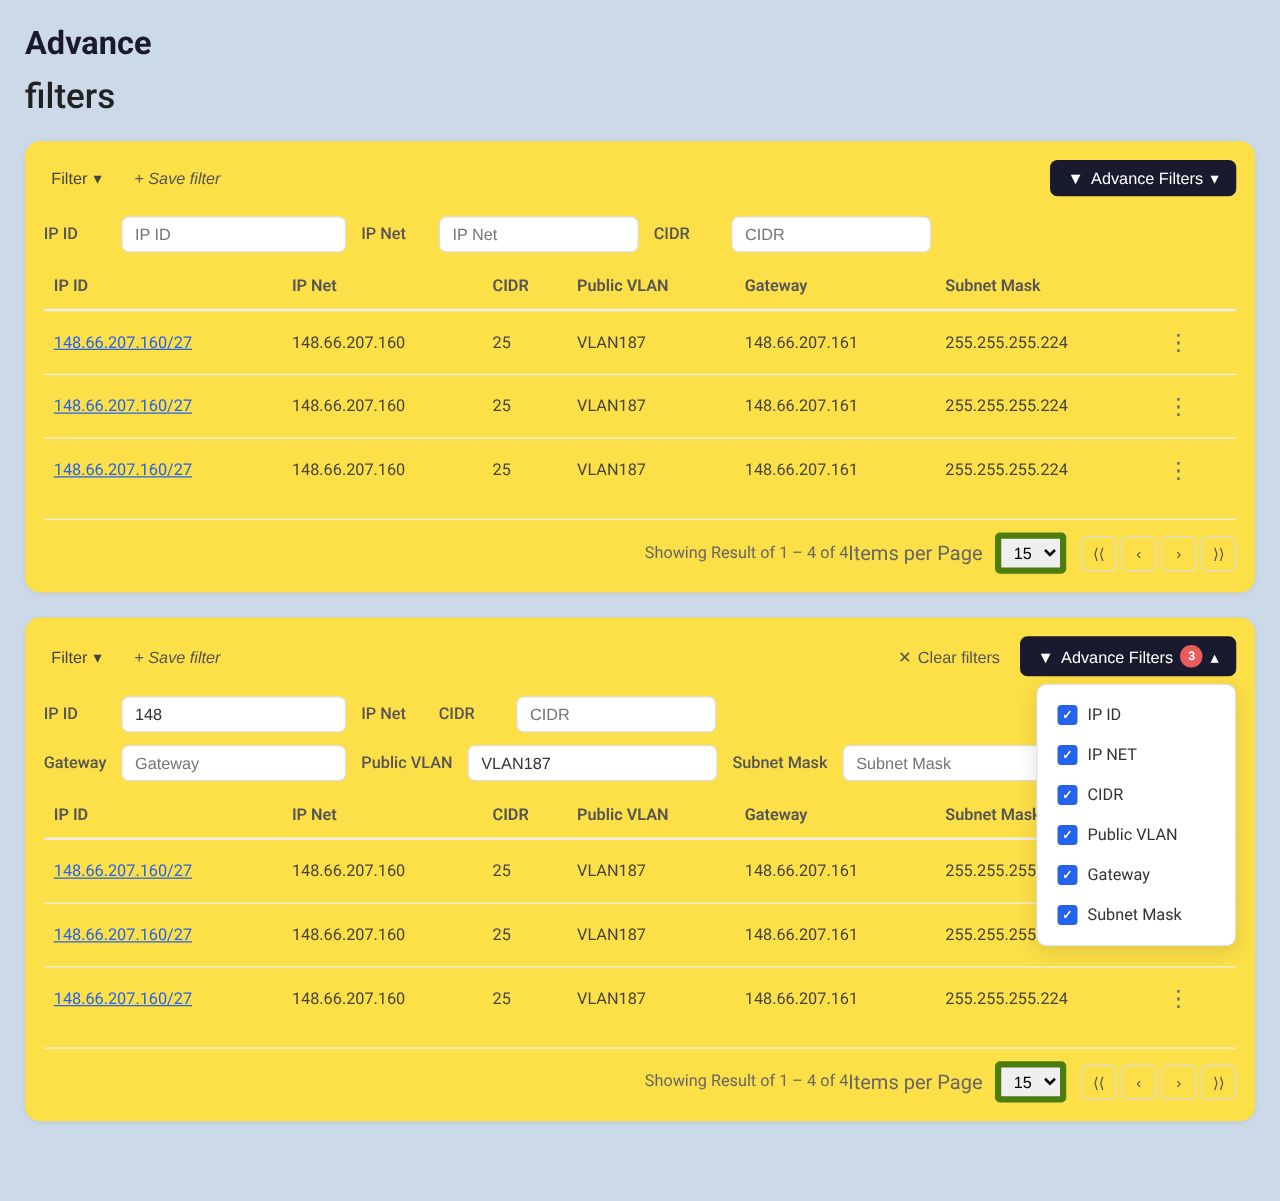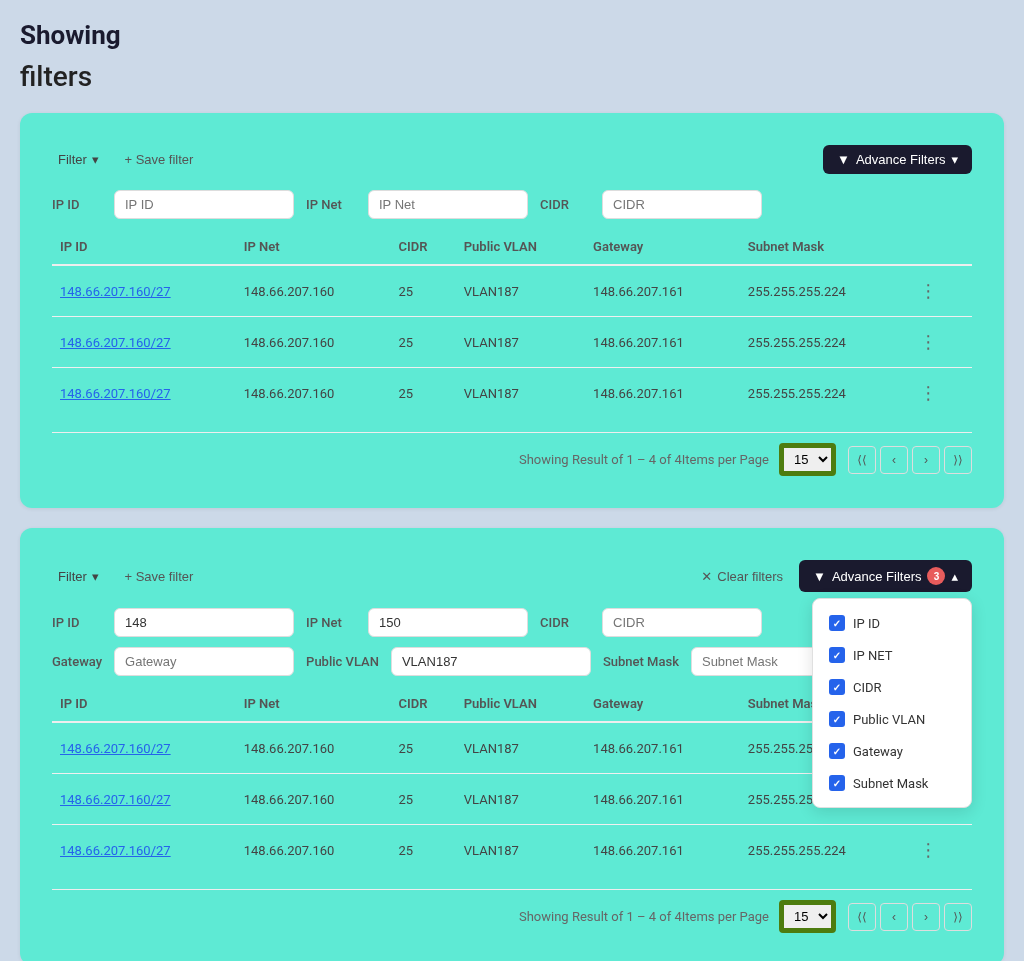--- a/index.html
+++ b/index.html
@@ -256,7 +256,7 @@
 </head>
 <body>
 
-<div class="app-title">Showing</div>
+<div class="app-title">Advance</div>
 
 <div class="page-title">filters</div>
 

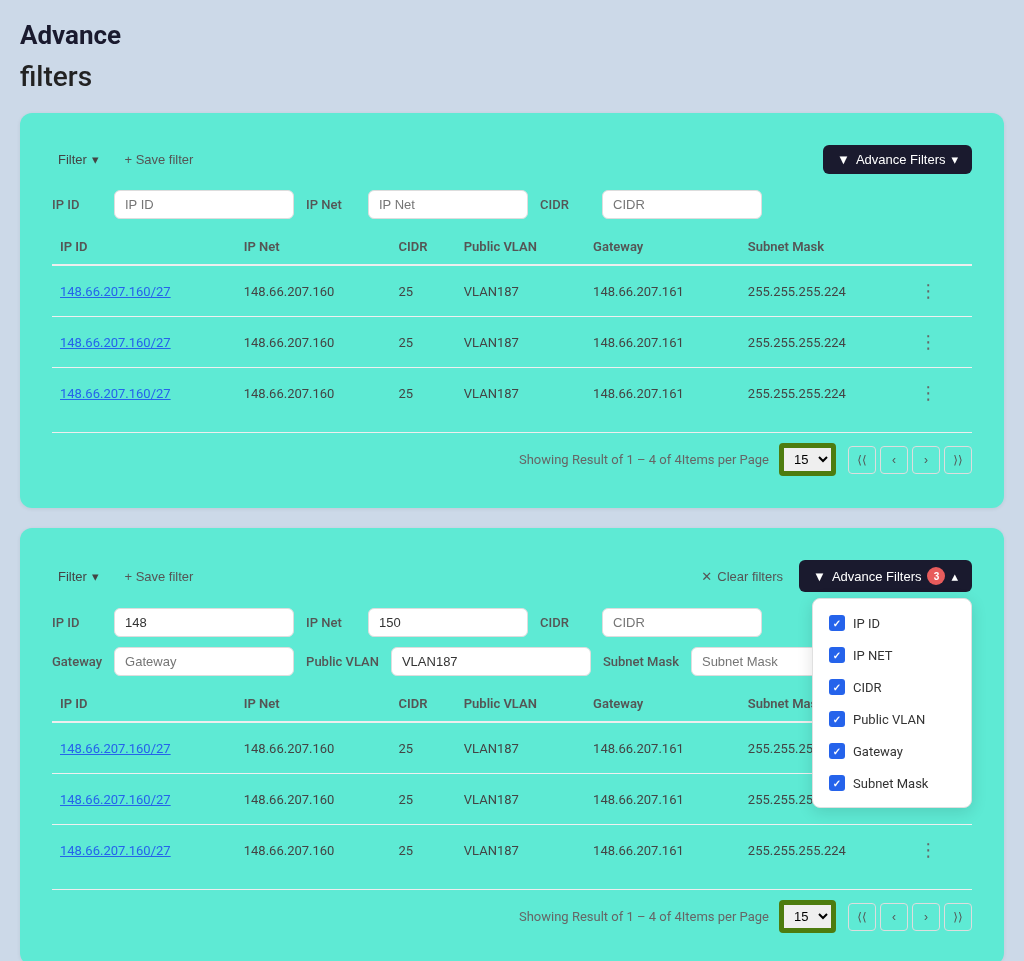--- a/index.html
+++ b/index.html
@@ -25,9 +25,9 @@
       margin-bottom: 20px;
     }
     .card {
-      background: #5eead4;
+      background: #fde047;
       border-radius: 12px;
-      padding: 32px;
+      padding: 15px;
       margin-bottom: 20px;
       box-shadow: 0 1px 4px rgba(0,0,0,0.07);
     }

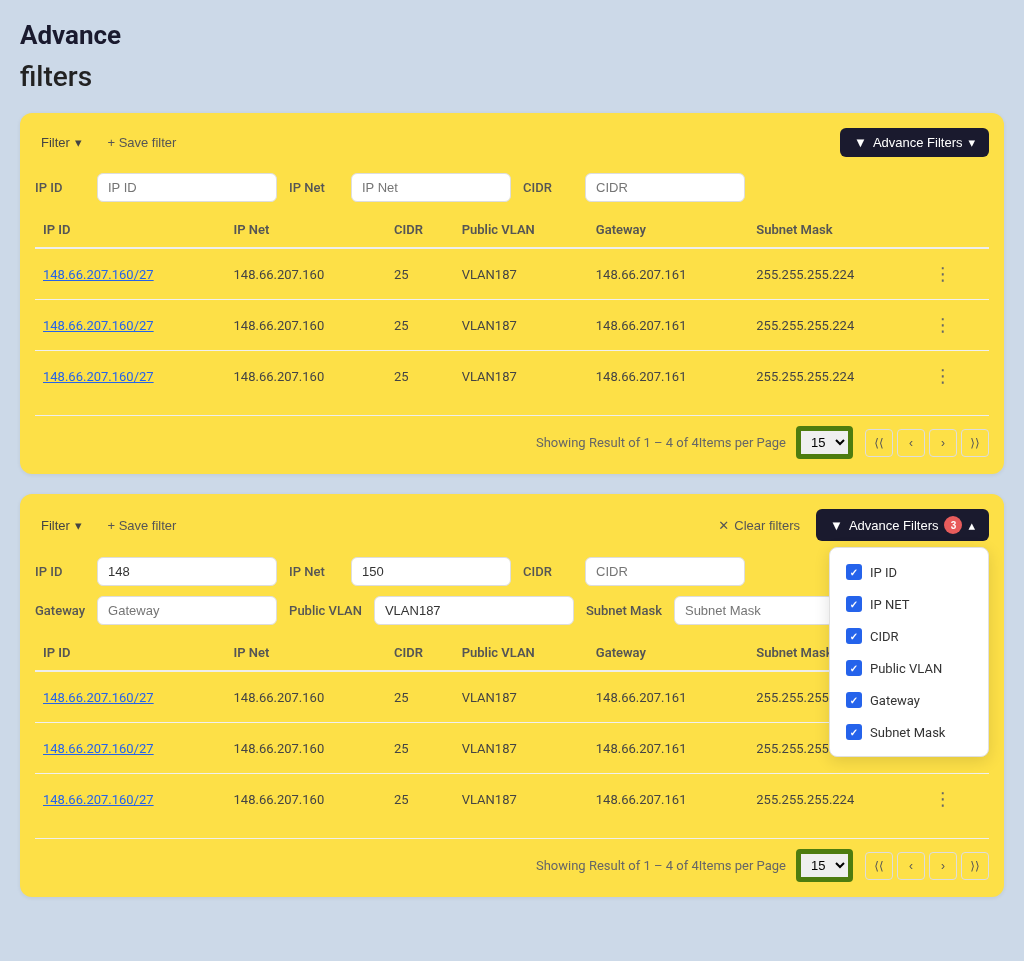--- a/index.html
+++ b/index.html
@@ -66,6 +66,7 @@
       cursor: pointer;
       padding: 4px 8px;
       border-radius: 5px;
+      font-style: italic;
     }
     .advance-filters-btn {
       display: flex;

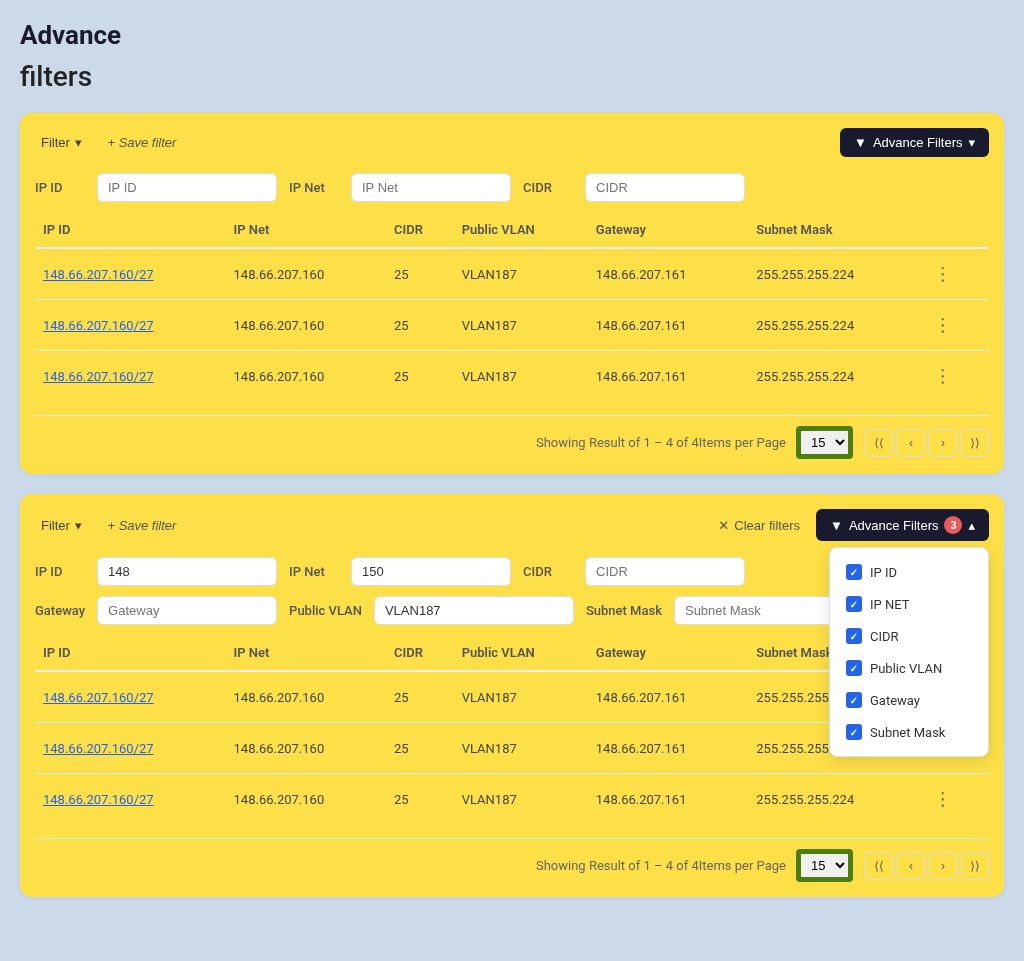--- a/index.html
+++ b/index.html
@@ -174,7 +174,7 @@
       gap: 4px;
     }
     .pagination-label {
-      font-size: 13px;
+      font-size: 16px;
       color: #666;
       margin-right: 6px;
     }

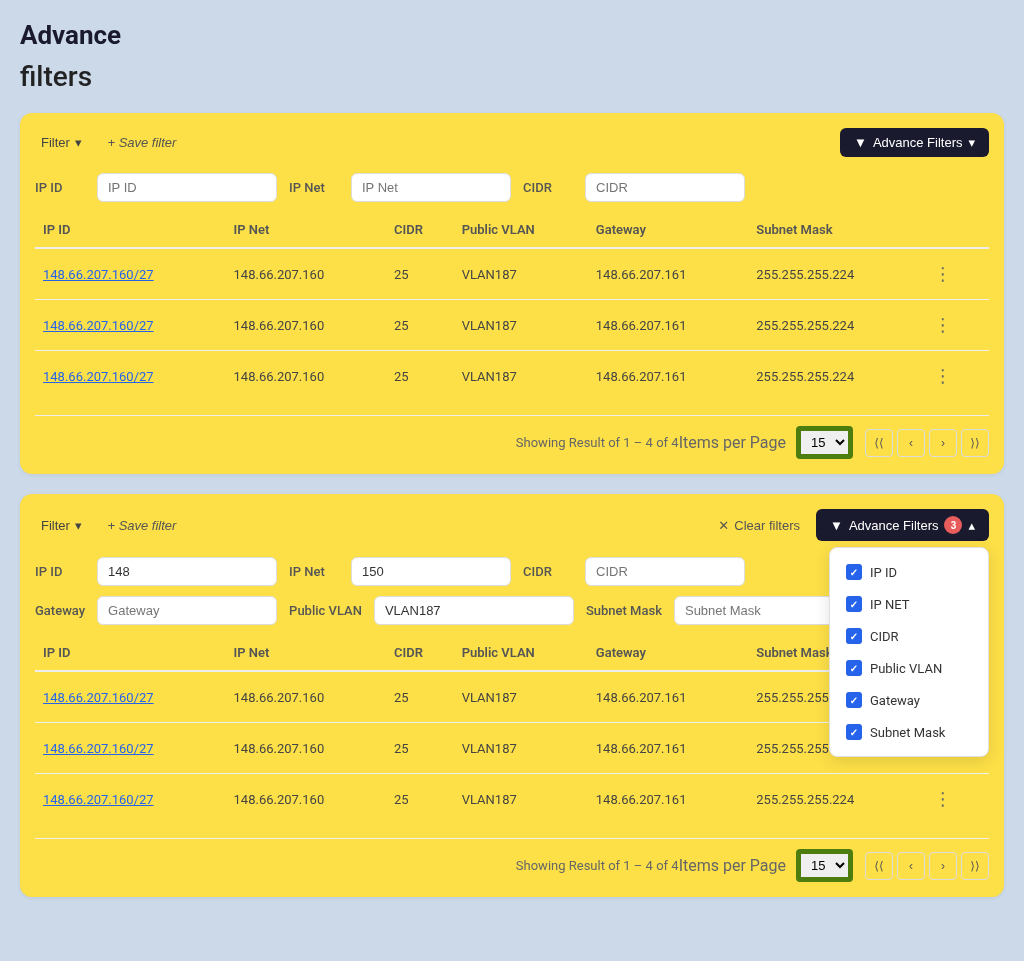--- a/index.html
+++ b/index.html
@@ -408,7 +408,6 @@
     <label>IP ID</label>
     <input class="filter-input wide" type="text" value="148" style="">
     <label>IP Net</label>
-    <input class="filter-input medium" type="text" value="150" style="">
     <label>CIDR</label>
     <input class="filter-input medium" type="text" placeholder="CIDR" style="">
   </div>

